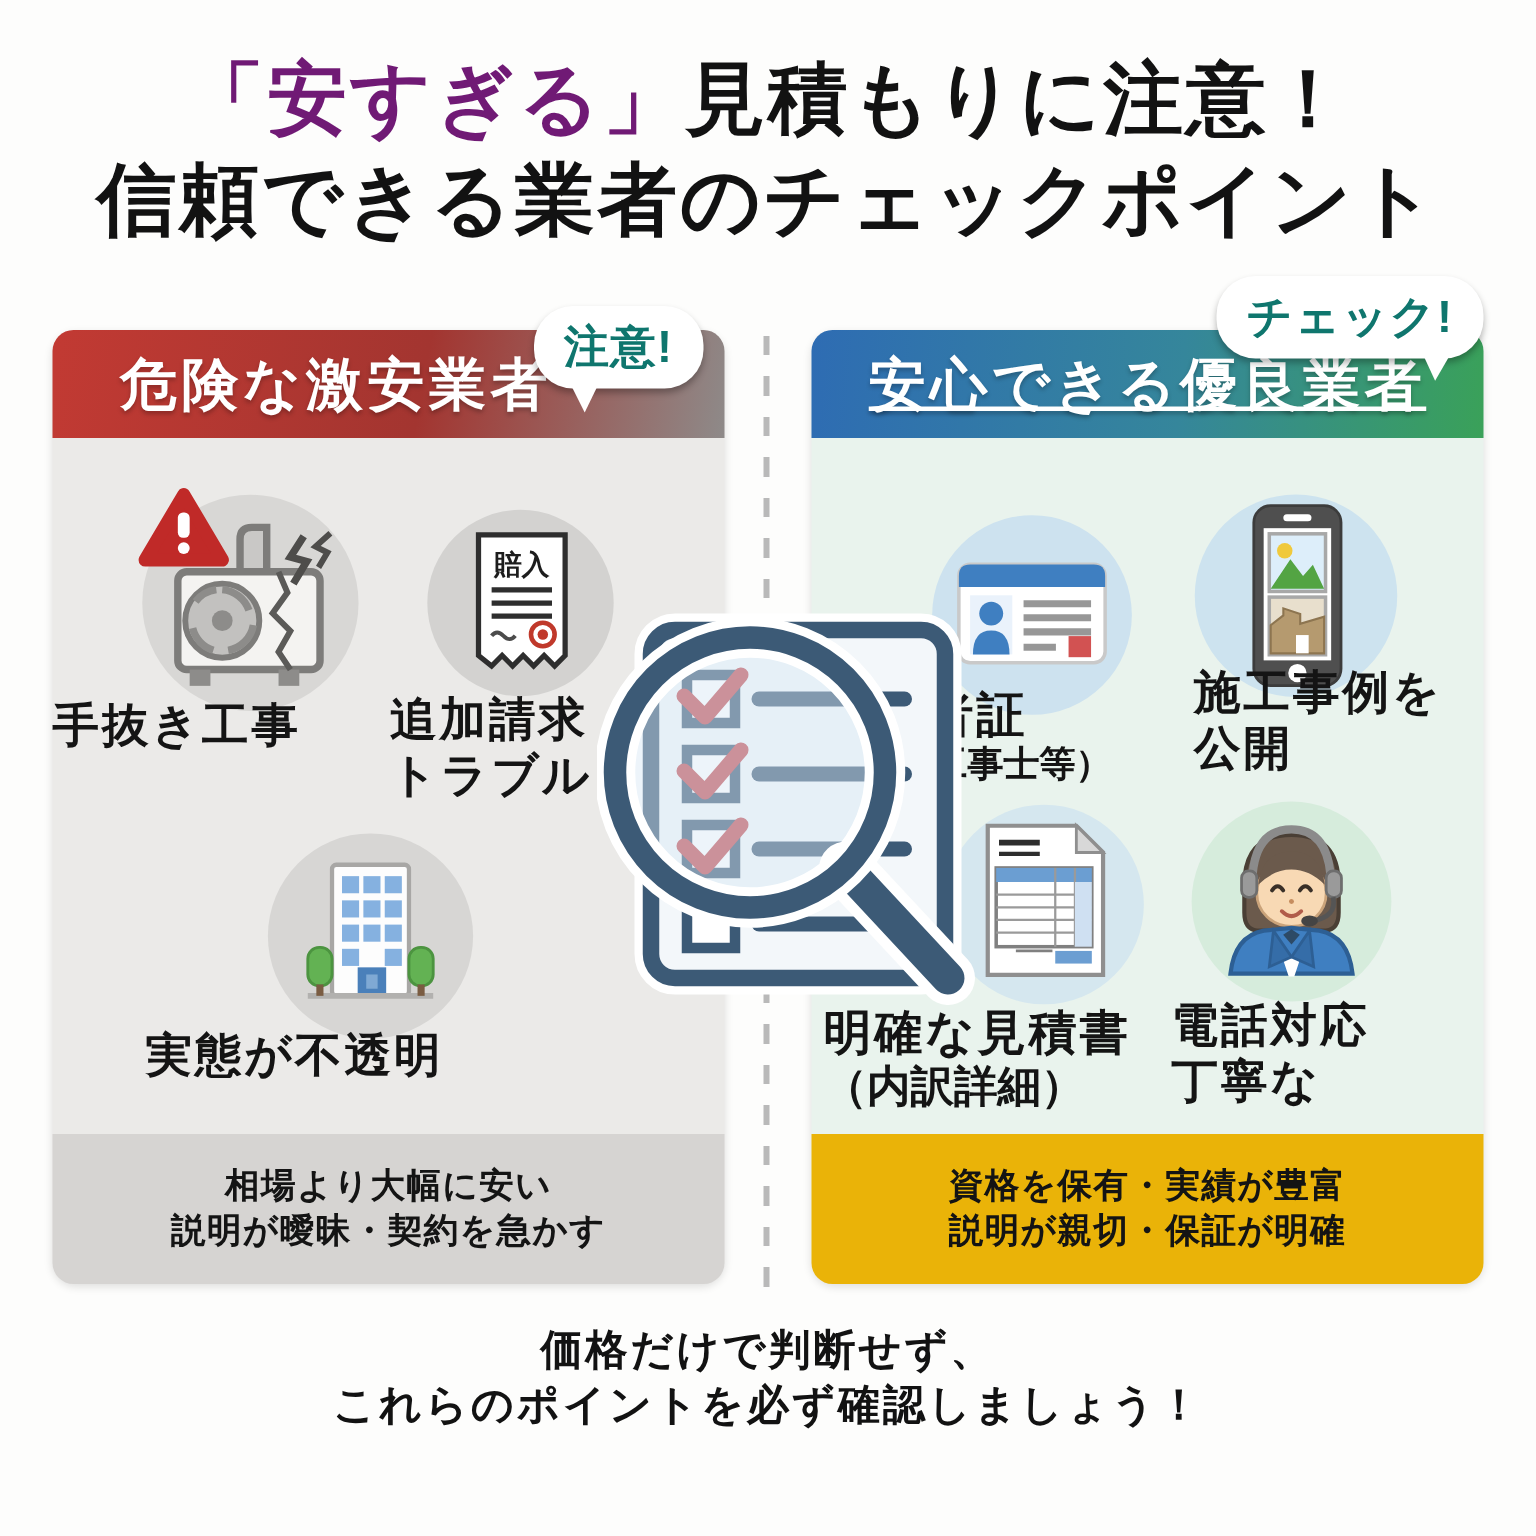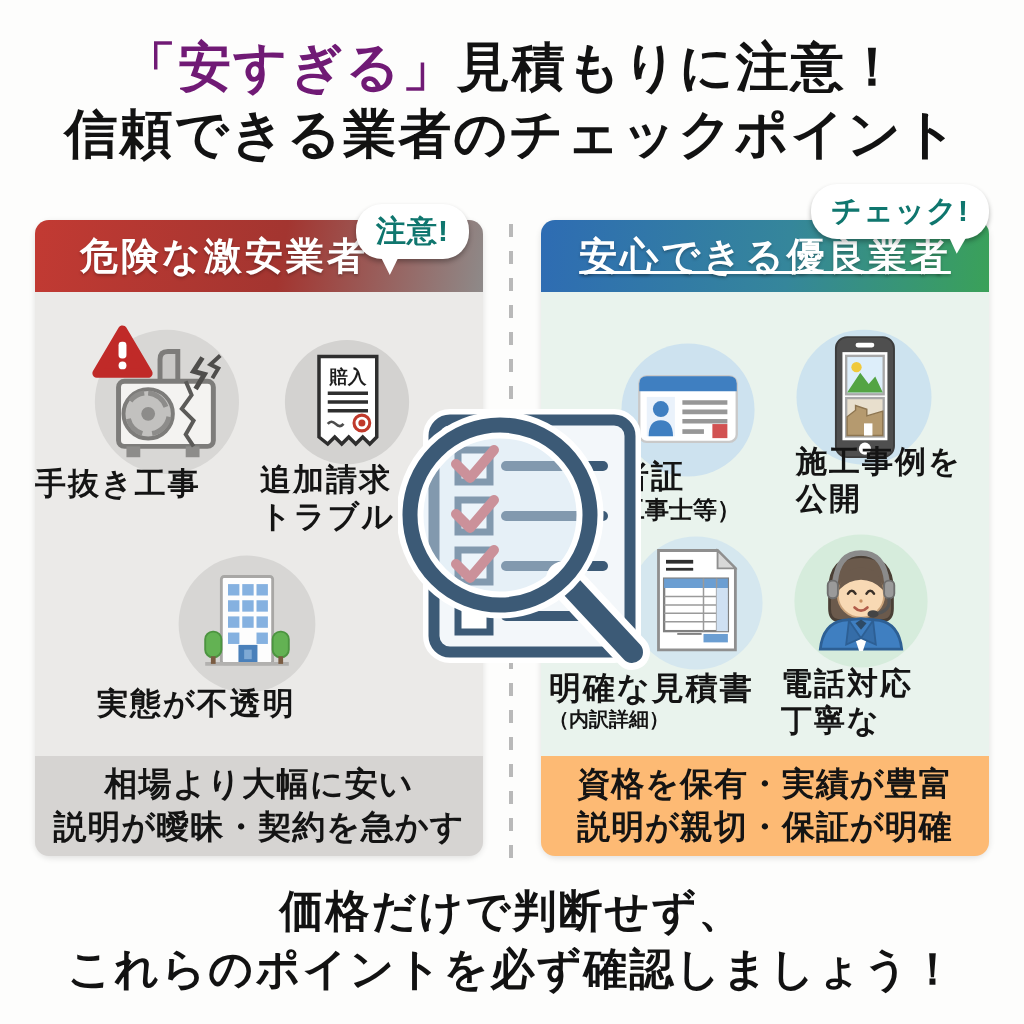--- a/index.html
+++ b/index.html
@@ -266,7 +266,7 @@
 
     <div class="item-label" style="left:8px; top:450px; width:296px;">
       <span class="big">明確な見積書</span>
-      <span class="sub" style="font-size:20px;">（内訳詳細）</span>
+      <span class="sub" style="font-size:29px;">（内訳詳細）</span>
     </div>
     <div class="item-label" style="left:240px; top:446px; width:175px;">
       <span class="l2">電話対応</span>

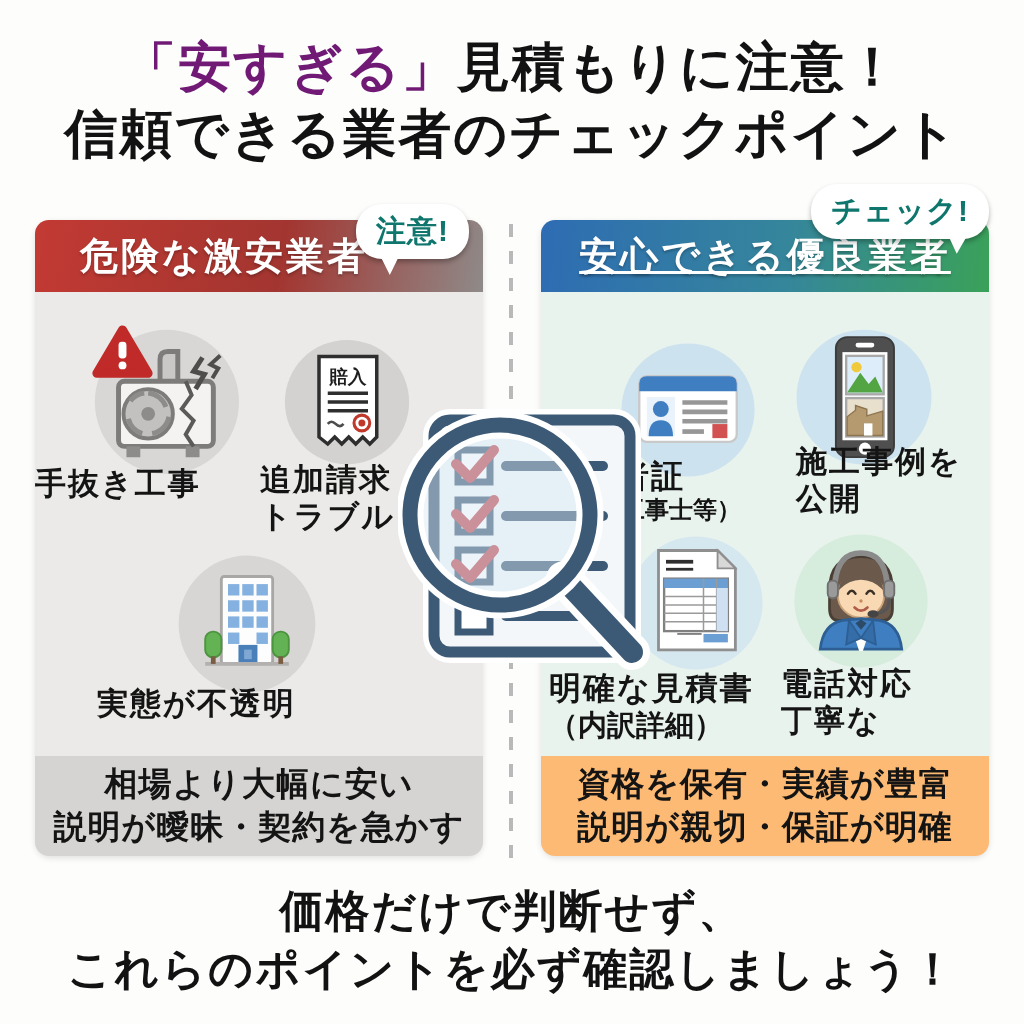--- a/index.html
+++ b/index.html
@@ -62,7 +62,7 @@
     position:absolute; left:0; right:0; bottom:0; height:100px;
     border-radius:0 0 14px 14px;
     display:flex; flex-direction:column; align-items:center; justify-content:center;
-    font-size:33px; letter-spacing:1px; line-height:1.3; color:#141414;
+    font-size:23px; letter-spacing:1px; line-height:1.3; color:#141414;
   }
   .panel.left  .panel-footer{ background:#d6d4d2; }
   .panel.right .panel-footer{ background:#fdba74; }

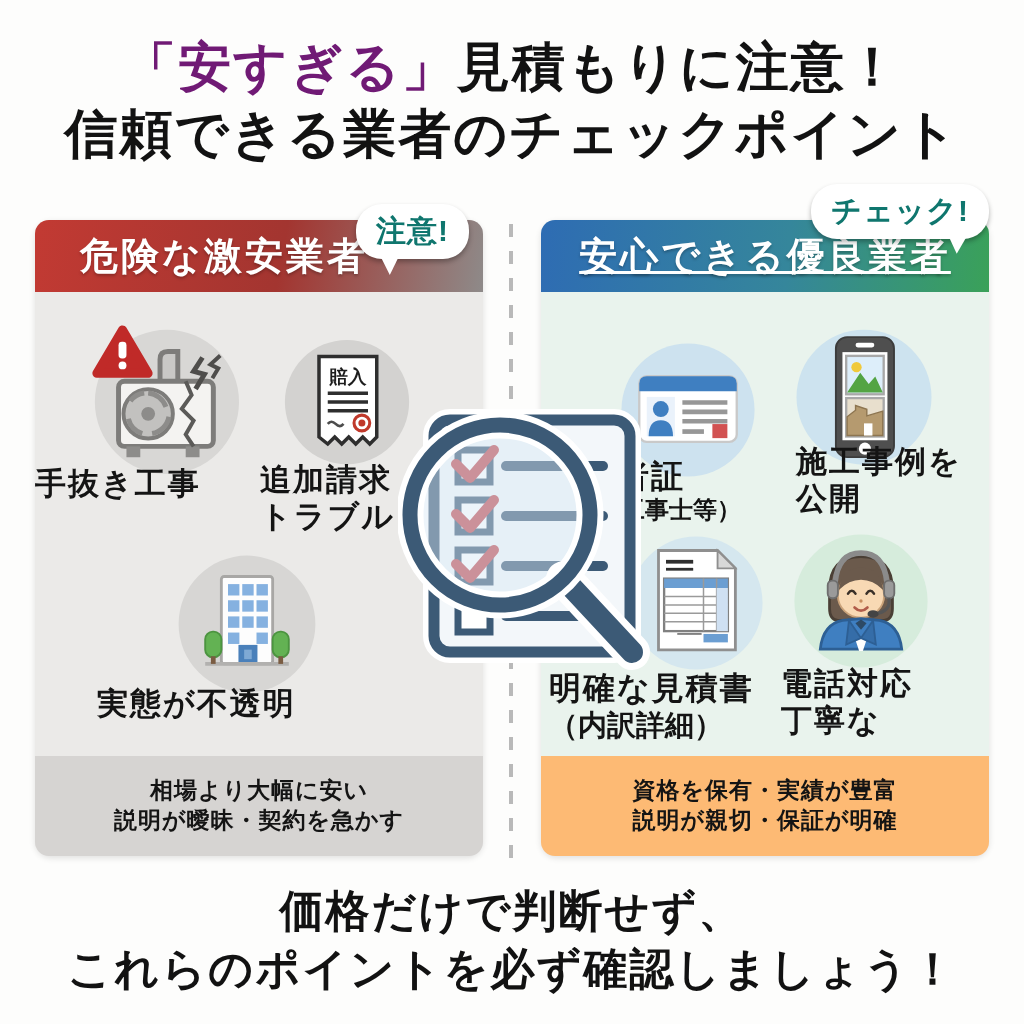--- a/index.html
+++ b/index.html
@@ -65,7 +65,7 @@
     font-size:23px; letter-spacing:1px; line-height:1.3; color:#141414;
   }
   .panel.left  .panel-footer{ background:#d6d4d2; }
-  .panel.right .panel-footer{ background:#fdba74; }
+  .panel.right .panel-footer{ background:#eab308; }
   
   .center-graphic{ position:absolute; left:398px; top:402px; width:260px; height:268px; z-index:6; }
   .center-graphic svg{ width:100%; height:100%; display:block; }

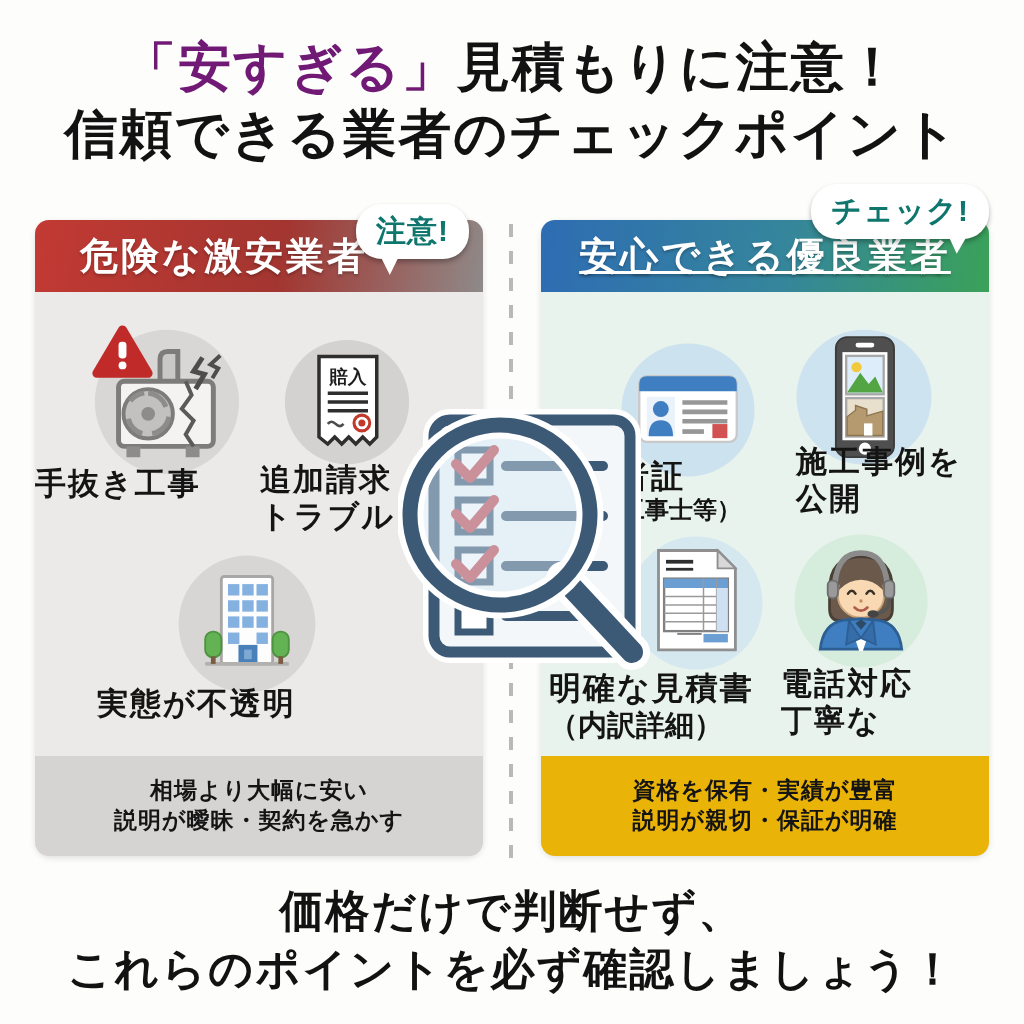--- a/index.html
+++ b/index.html
@@ -72,7 +72,7 @@
   
   .bottom-msg{
     position:absolute; top:882px; left:0; width:100%;
-    text-align:center; font-size:44px; line-height:1.32; letter-spacing:2px; color:#121212;
+    text-align:center; font-size:28px; line-height:1.32; letter-spacing:2px; color:#121212;
   }
 </style>
 </head>

